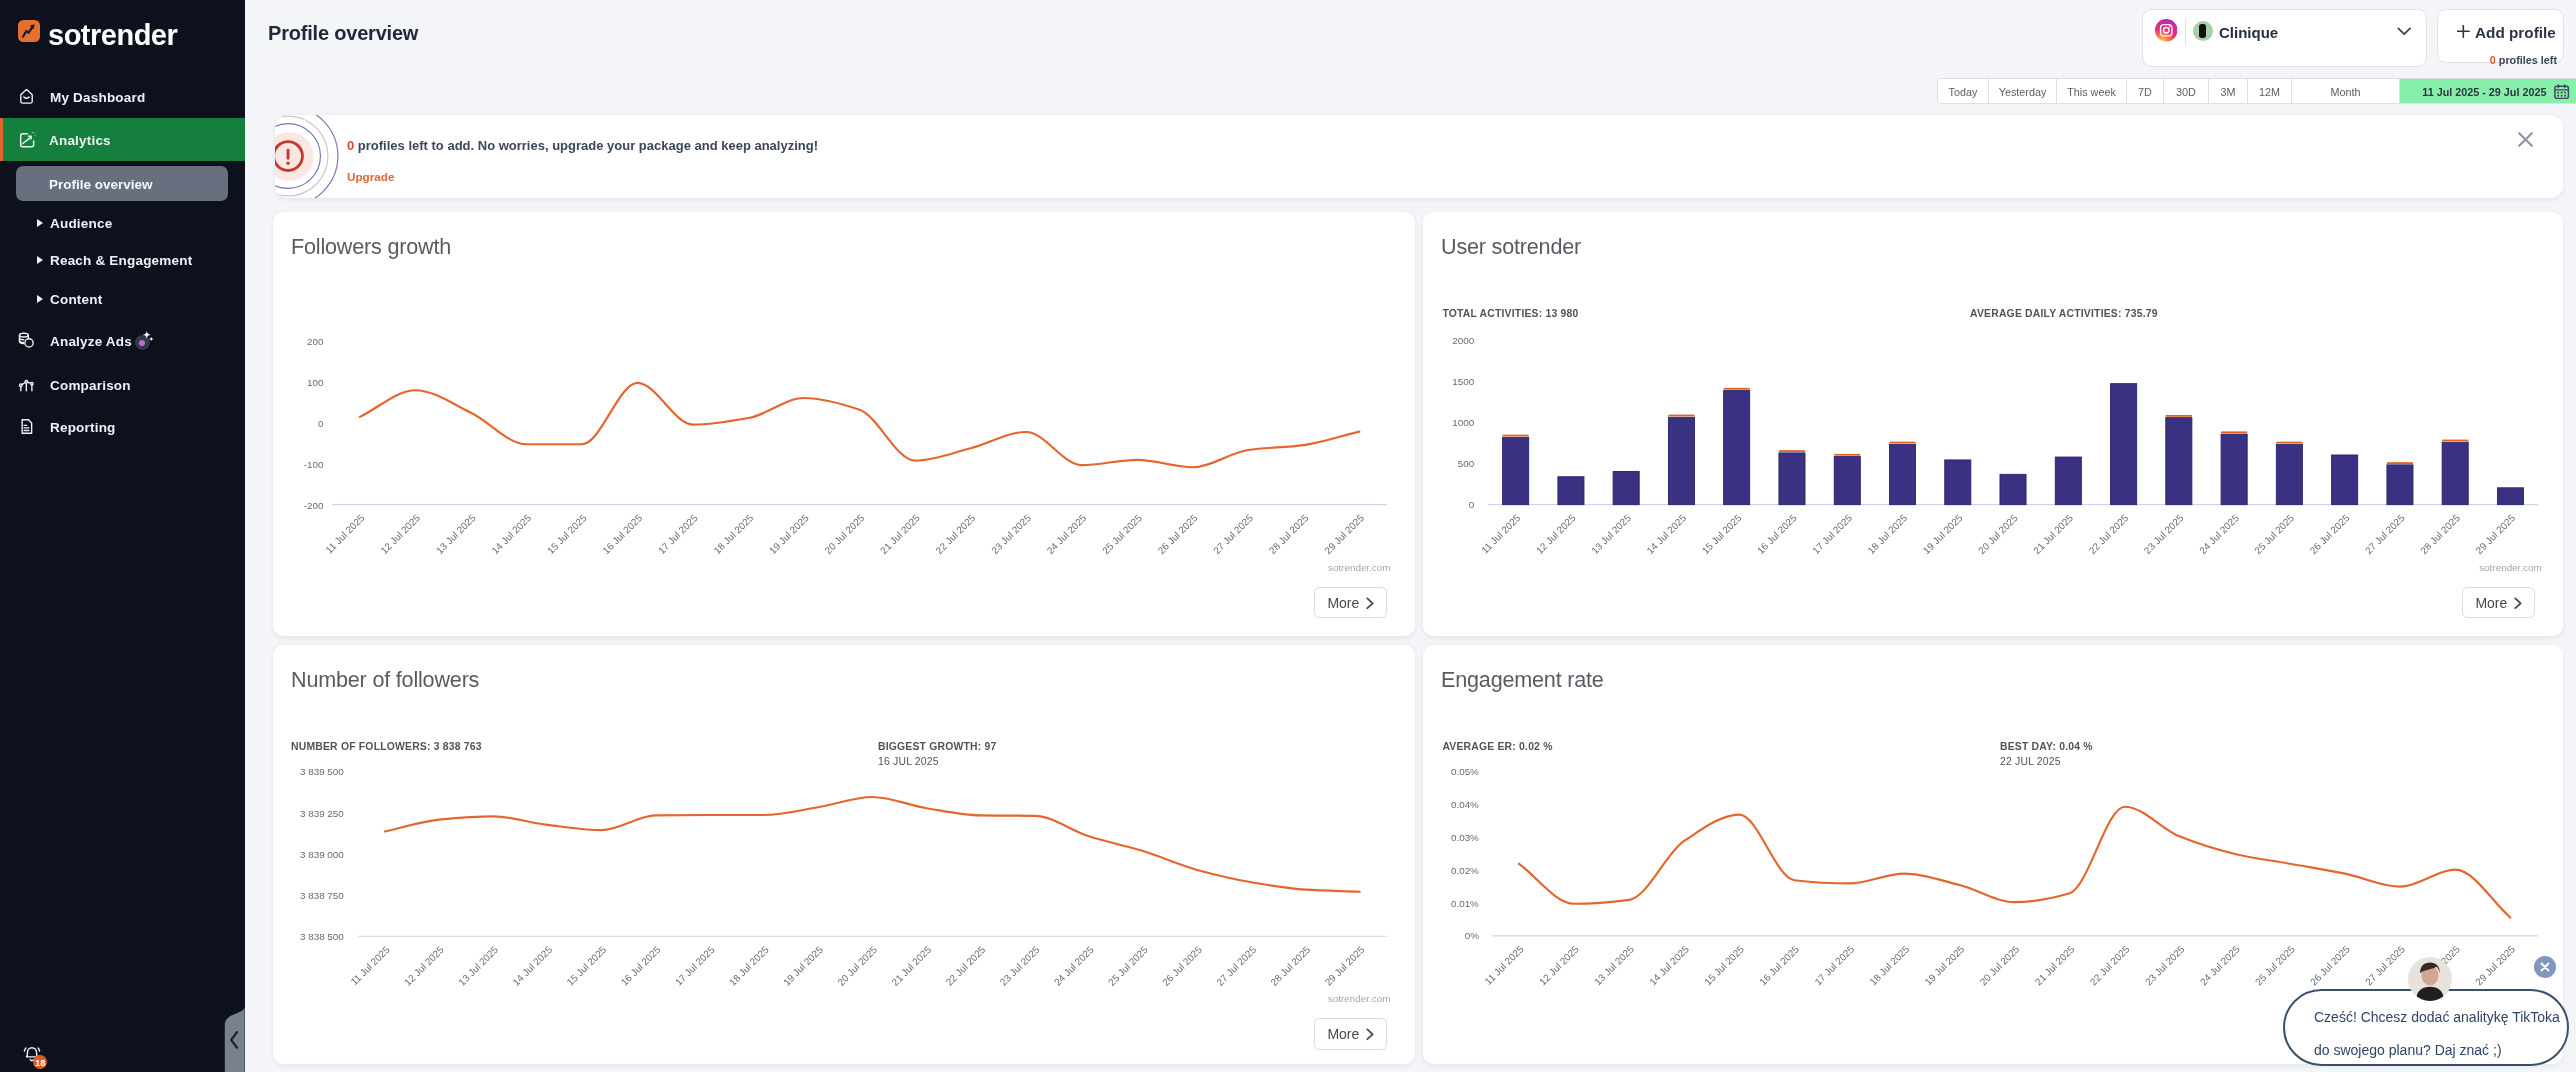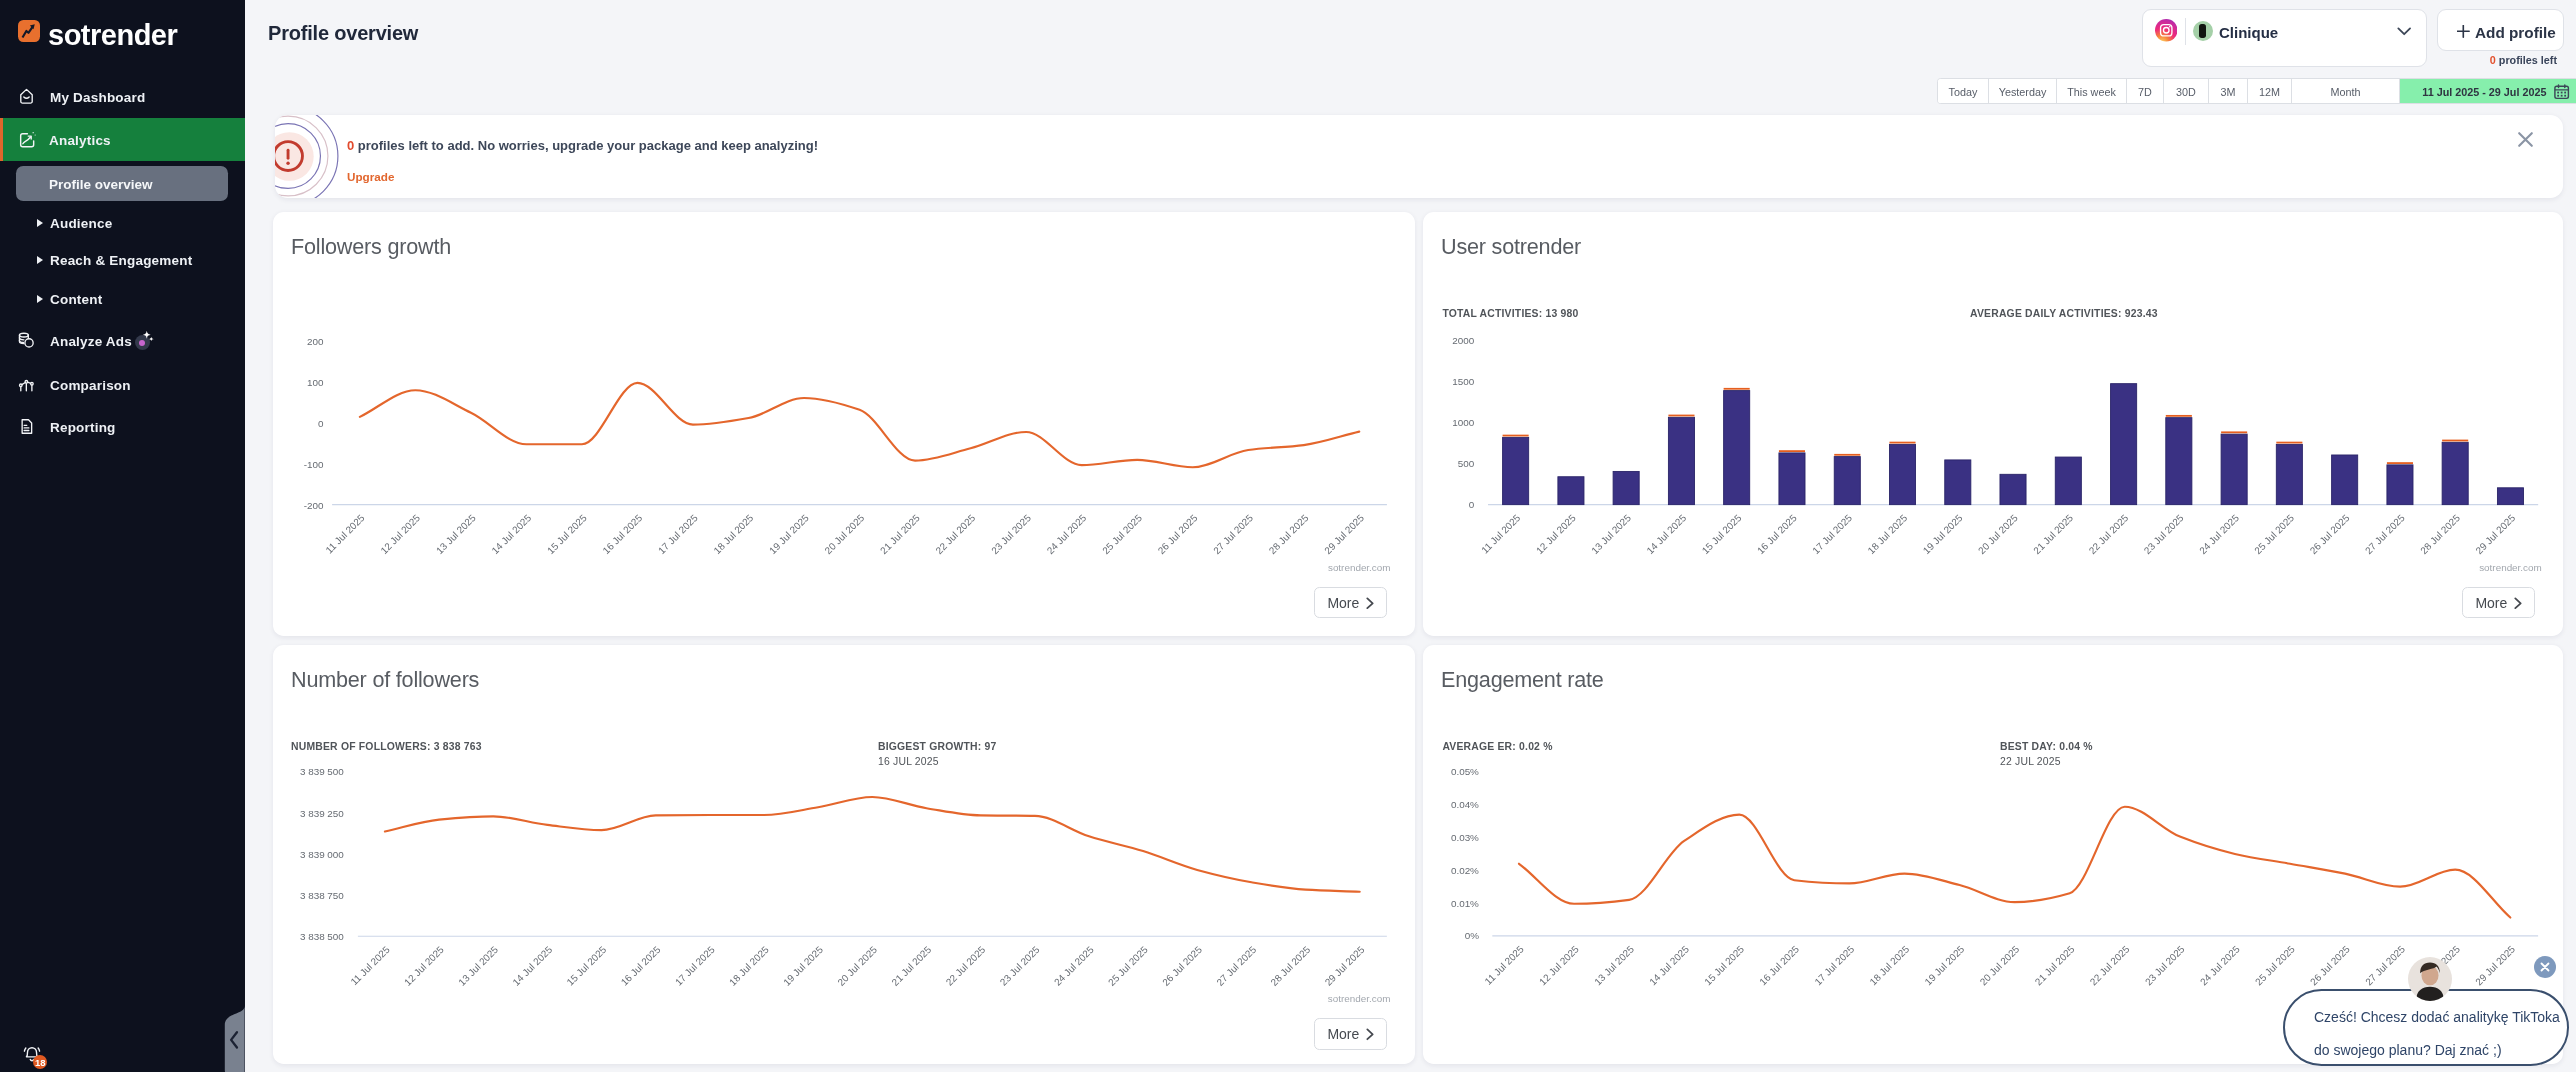--- a/index.html
+++ b/index.html
@@ -140,7 +140,7 @@
     </svg>
 </div>
 
-<div class="abs" style="left:2437px;top:9px;width:127px;height:42px;background:#fff;border:1.4px solid #dfe2e8;border-radius:9px">
+<div class="abs" style="left:2437px;top:9px;width:127px;height:54px;background:#fff;border:1.4px solid #dfe2e8;border-radius:9px">
   <svg width="12.6" height="12.6" viewBox="0 0 14 14" style="position:absolute;left:19px;top:15.3px">
       <path d="M7 0.5 V13.5 M0.5 7 H13.5" stroke="#2c3547" stroke-width="1.8" stroke-linecap="round"></path>
     </svg>

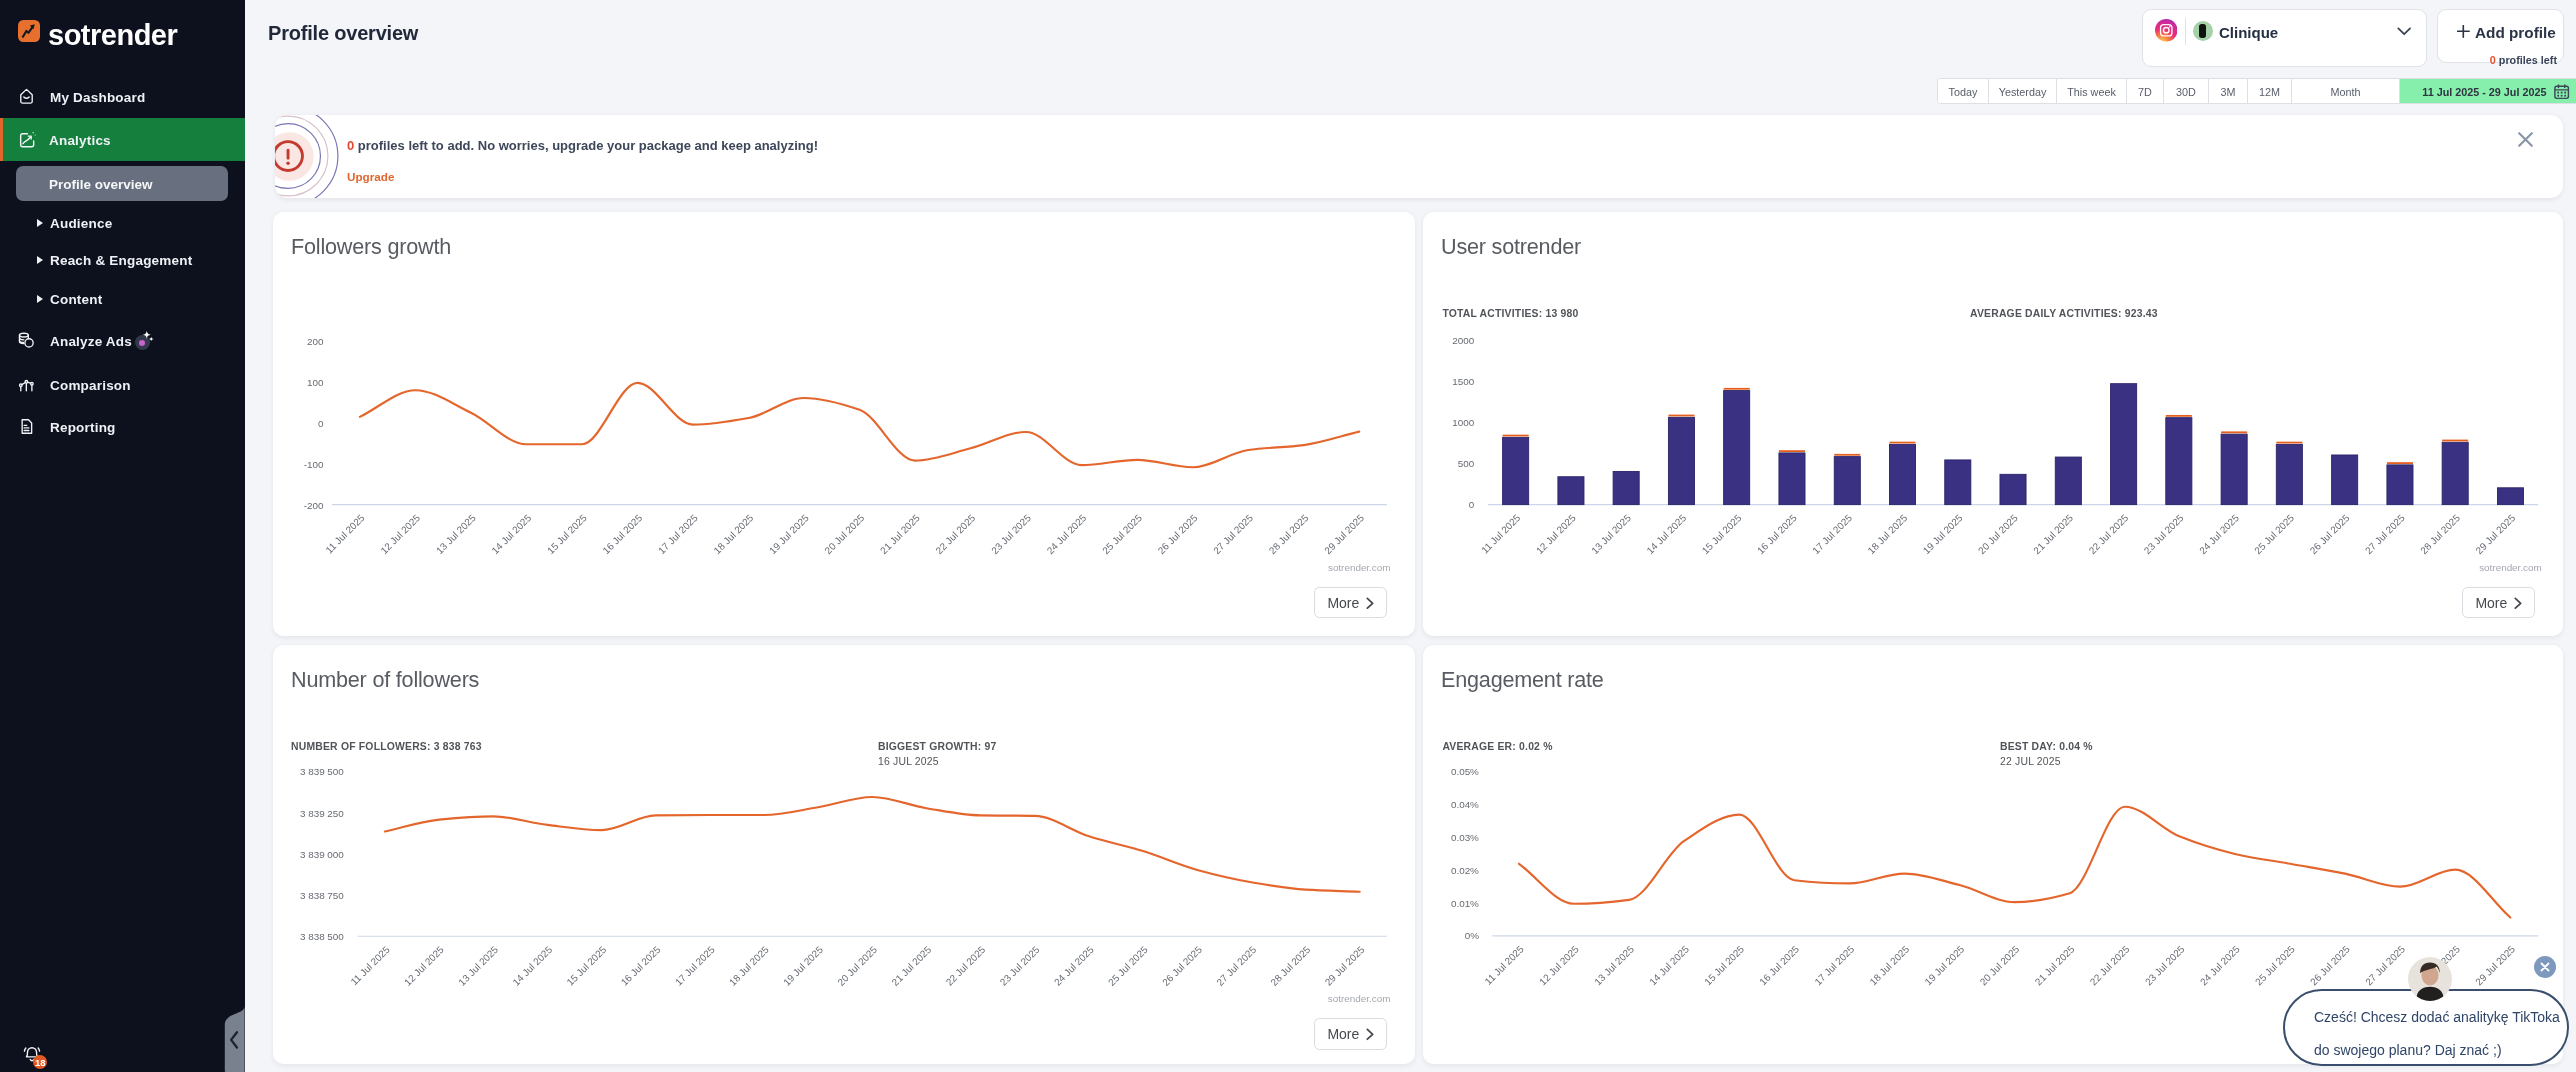--- a/index.html
+++ b/index.html
@@ -230,7 +230,7 @@
 <div class="card" style="left:1423px;top:212px;width:1140px;height:424px">
   <div class="ctitle">User sotrender</div>
   <div class="csub" style="left:19.4px">TOTAL ACTIVITIES: 13 980</div>
-  <div class="csub" style="left:547px">AVERAGE DAILY ACTIVITIES: 923.43</div>
+  <div class="csub" style="left:547px">AVERAGE DAILY ACTIVITIES: 735.79</div>
   <svg width="1140" height="424" viewBox="0 0 1266.5 471.5" style="position:absolute;left:0;top:0">
 <text x="56.5" y="146.7" text-anchor="end" font-size="11.0" fill="#666b72">2000</text>
 <text x="56.5" y="192.2" text-anchor="end" font-size="11.0" fill="#666b72">1500</text>

